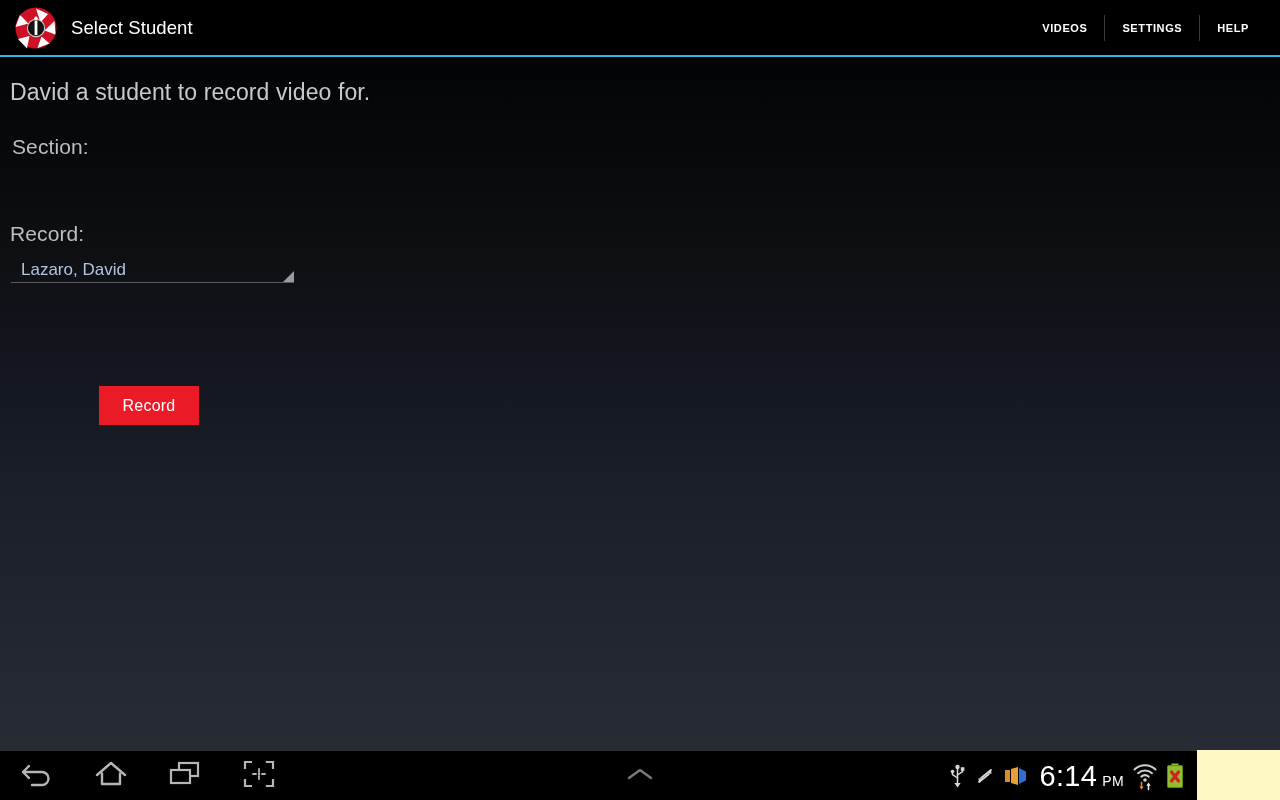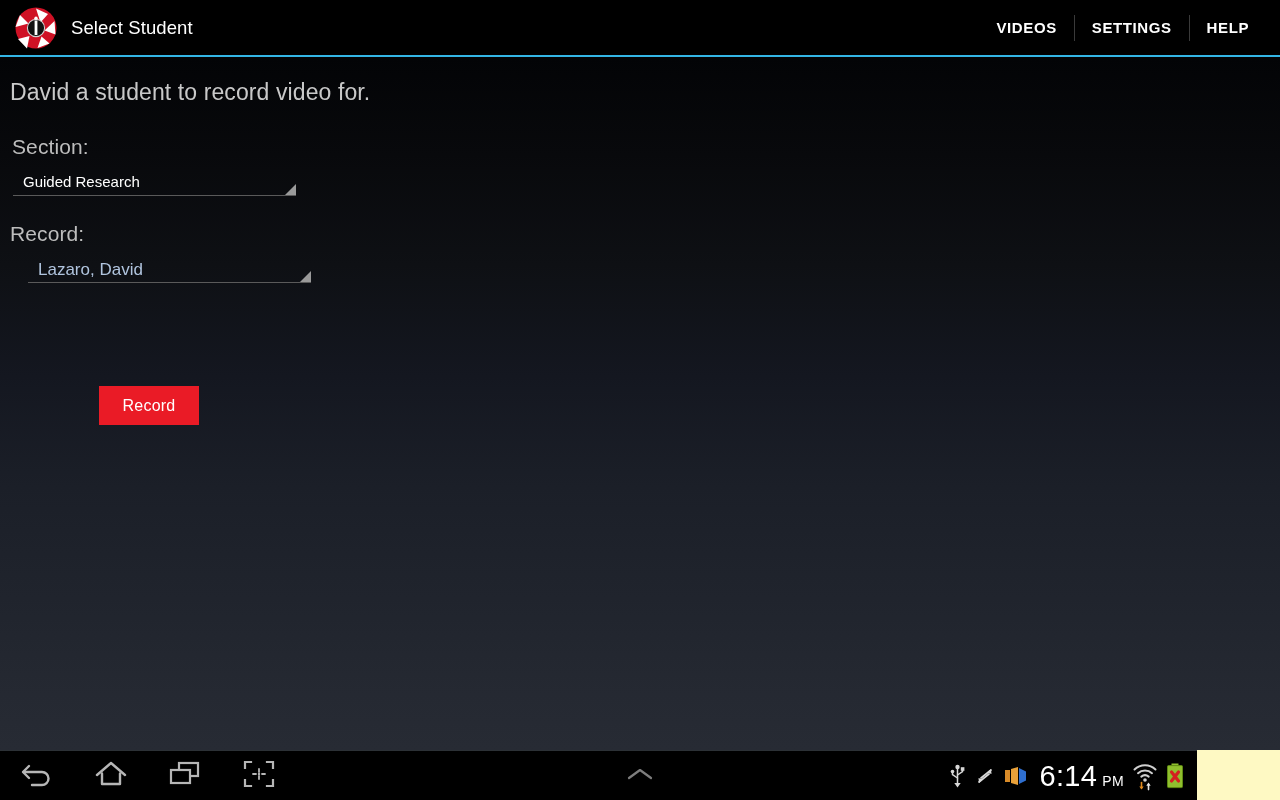--- a/index.html
+++ b/index.html
@@ -46,7 +46,7 @@
   }
   .ab-item {
     color:#ffffff;
-    font-size:15px;
+    font-size:11px;
     font-weight:bold;
     letter-spacing:0.6px;
     padding:0 17px;

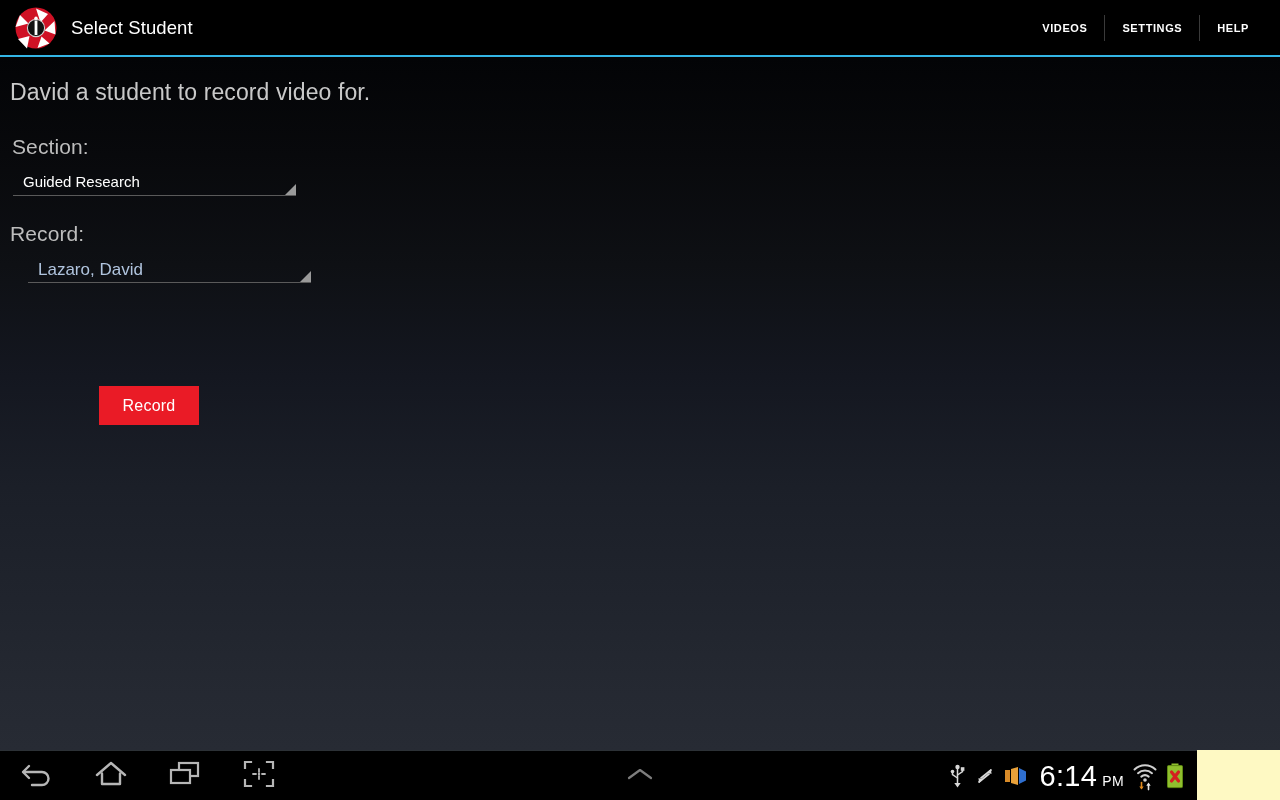--- a/index.html
+++ b/index.html
@@ -248,11 +248,6 @@
 
     <div class="field-label" id="label-section">Section:</div>
 
-    <div class="spinner" id="spinner-section">
-      <div class="spinner-text">Guided Research</div>
-      <div class="spinner-rule"></div>
-      <div class="spinner-caret"></div>
-    </div>
 
     <div class="field-label" id="label-student">Record:</div>
 

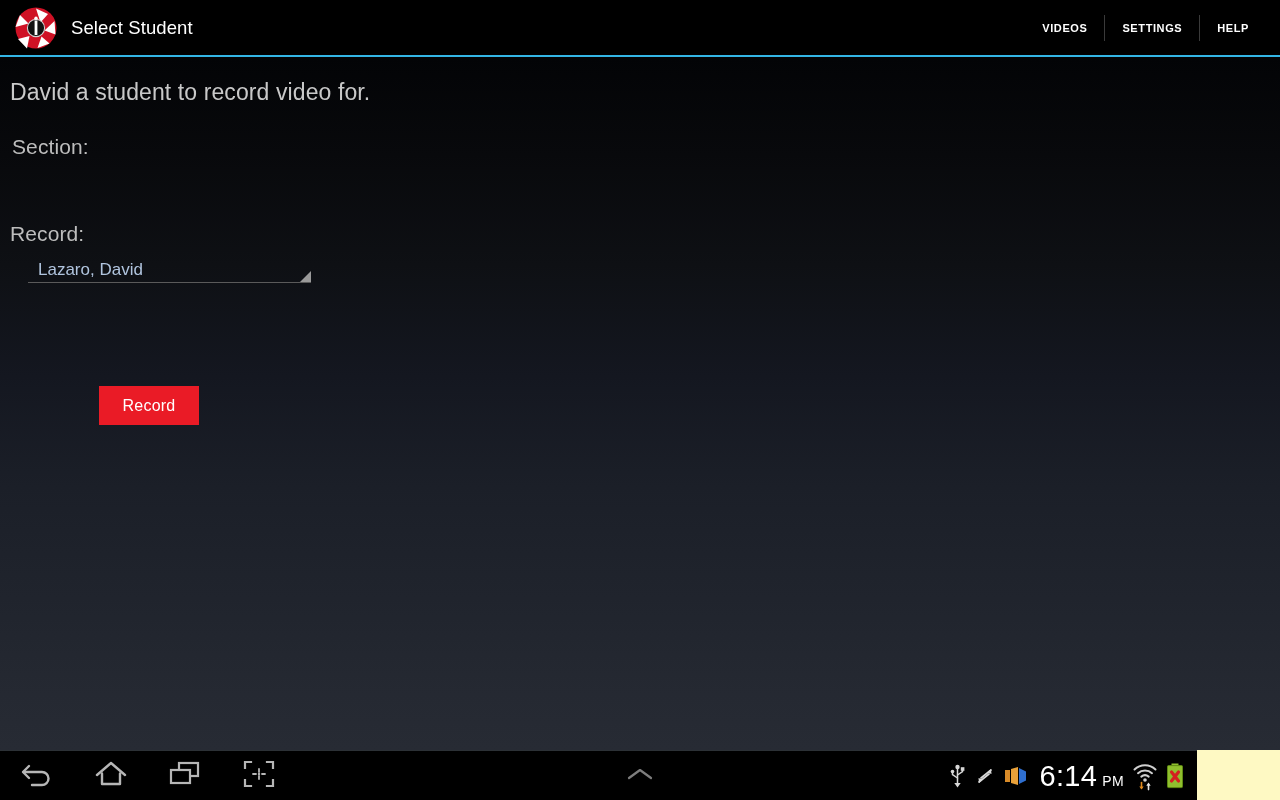--- a/index.html
+++ b/index.html
@@ -105,7 +105,7 @@
     cursor:default;
   }
   #spinner-section { left:13px; top:112px; }
-  #spinner-student { left:28px; top:199px; }
+  #spinner-student { left:11px; top:199px; }
 
   .spinner-text {
     position:absolute;

